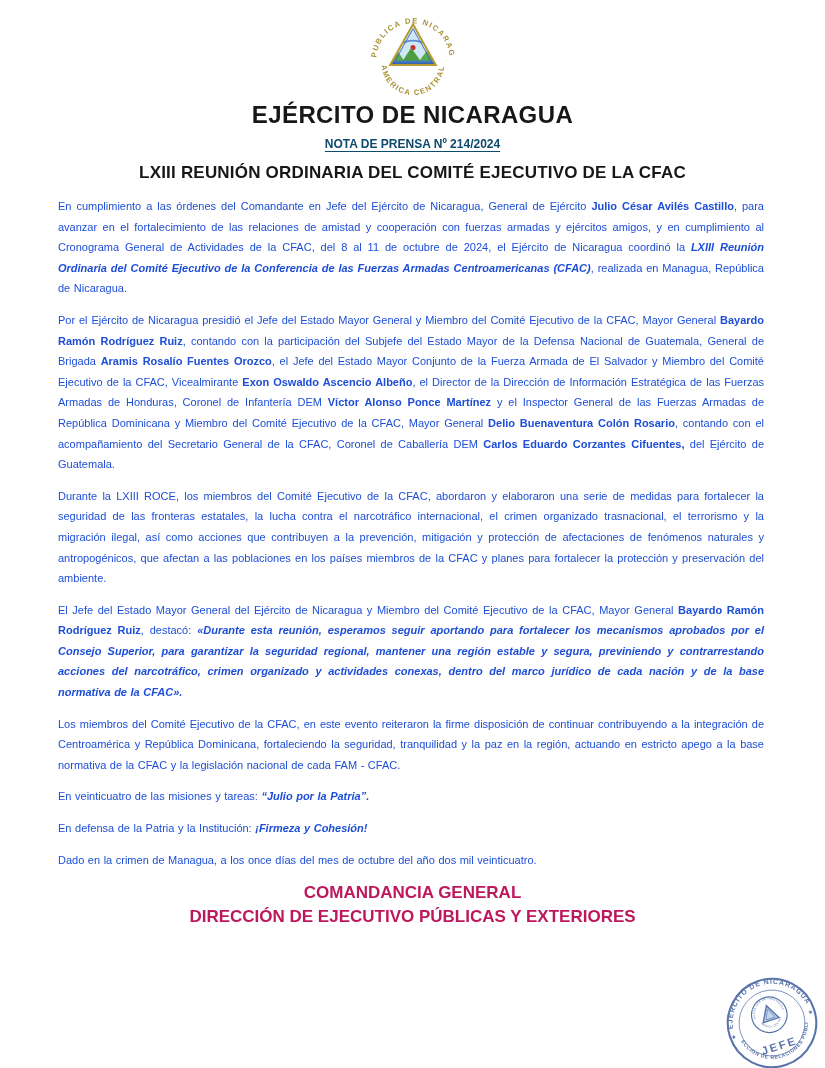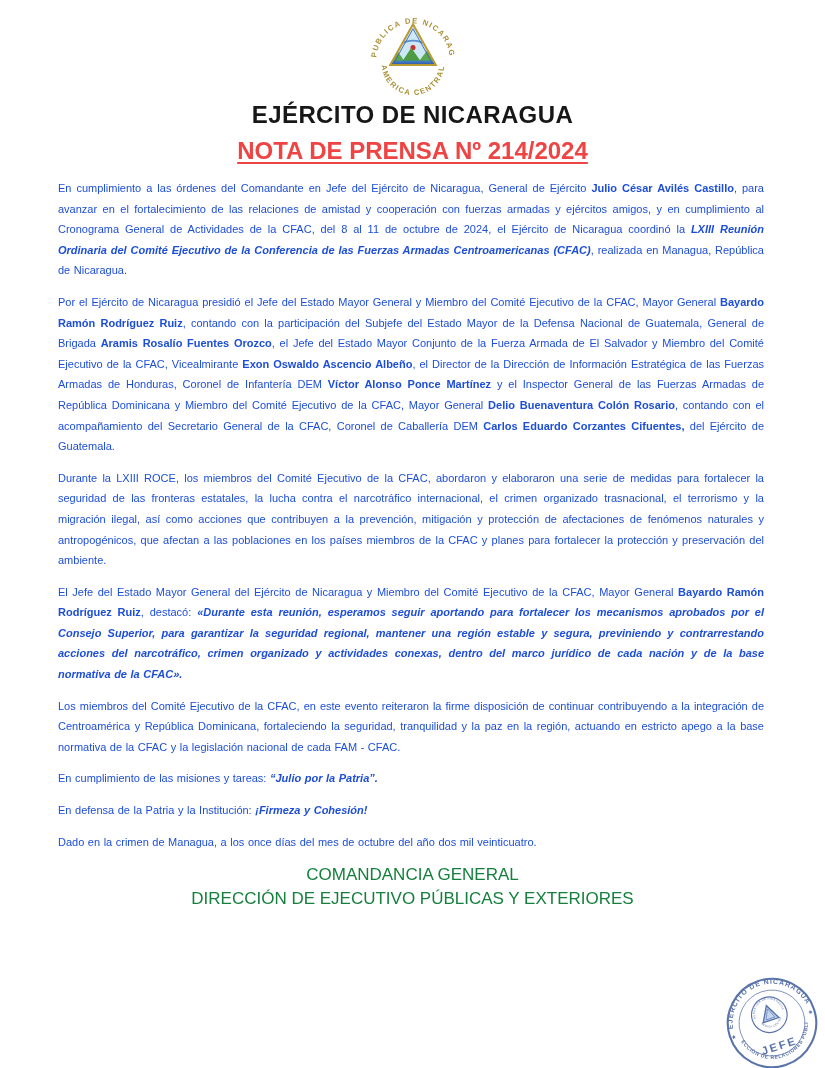--- a/index.html
+++ b/index.html
@@ -28,7 +28,7 @@
   }
   .doc-subtitle {
     margin: 8px 0 0 0;
-    font-size: 24px; font-weight: bold; color: #ef4444;
+    font-size: 12px; font-weight: bold; color: #0c4a6e;
     text-decoration: underline;
     text-underline-offset: 3px;
   }

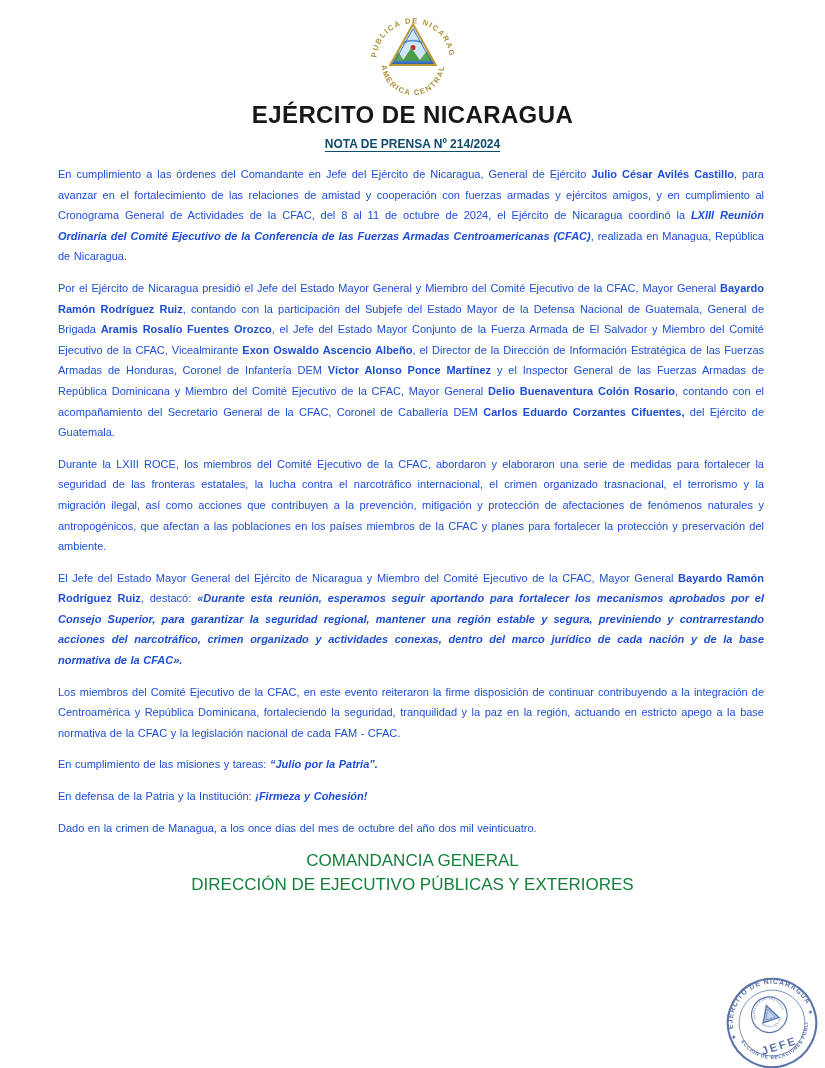--- a/index.html
+++ b/index.html
@@ -110,6 +110,7 @@
 
     <h1 class="doc-title">EJÉRCITO DE NICARAGUA</h1>
     <h2 class="doc-subtitle">NOTA DE PRENSA Nº 214/2024</h2>
+    <h3 class="doc-headline">LXIII REUNIÓN ORDINARIA DEL COMITÉ EJECUTIVO DE LA CFAC</h3>
   </div>
 
   <main class="doc-body" id="doc-body">

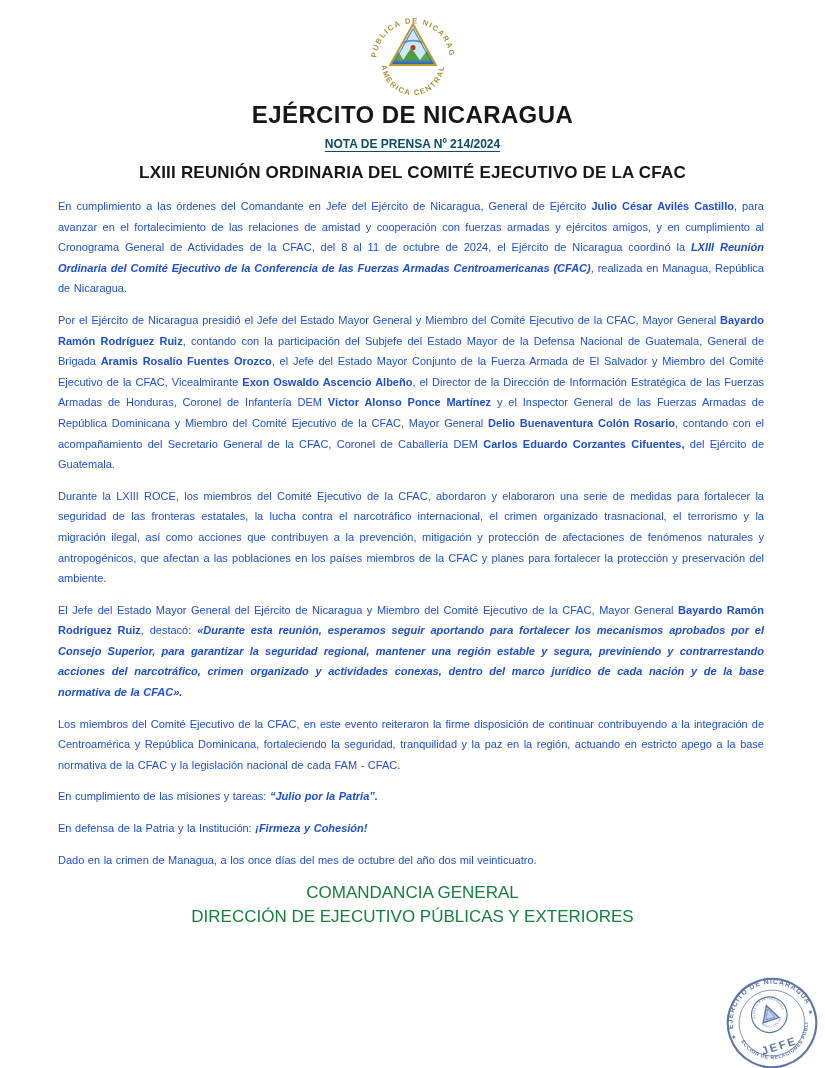--- a/index.html
+++ b/index.html
@@ -119,7 +119,7 @@
       <p class="para"><span class="seg-normal">Durante la LXIII ROCE, los miembros del Comité Ejecutivo de la CFAC, abordaron y elaboraron una serie de medidas para fortalecer la seguridad de las fronteras estatales, la lucha contra el narcotráfico internacional, el crimen organizado trasnacional, el terrorismo y la migración ilegal, así como acciones que contribuyen a la prevención, mitigación y protección de afectaciones de fenómenos naturales y antropogénicos, que afectan a las poblaciones en los países miembros de la CFAC y planes para fortalecer la protección y preservación del ambiente.</span></p>
       <p class="para"><span class="seg-normal">El Jefe del Estado Mayor General del Ejército de Nicaragua y Miembro del Comité Ejecutivo de la CFAC, Mayor General </span><span class="seg-bold">Bayardo Ramón Rodríguez Ruiz</span><span class="seg-normal">, destacó: </span><span class="seg-bolditalic">«Durante esta reunión, esperamos seguir aportando para fortalecer los mecanismos aprobados por el Consejo Superior, para garantizar la seguridad regional, mantener una región estable y segura, previniendo y contrarrestando acciones del narcotráfico, crimen organizado y actividades conexas, dentro del marco jurídico de cada nación y de la base normativa de la CFAC».</span></p>
       <p class="para"><span class="seg-normal">Los miembros del Comité Ejecutivo de la CFAC, en este evento reiteraron la firme disposición de continuar contribuyendo a la integración de Centroamérica y República Dominicana, fortaleciendo la seguridad, tranquilidad y la paz en la región, actuando en estricto apego a la base normativa de la CFAC y la legislación nacional de cada FAM - CFAC.</span></p>
-      <p class="para"><span class="seg-normal">En cumplimiento de las misiones y tareas: </span><span class="seg-bolditalic">“Julio por la Patria”.</span></p>
+      <p class="para"><span class="seg-normal">En veinticuatro de las misiones y tareas: </span><span class="seg-bolditalic">“Julio por la Patria”.</span></p>
       <p class="para"><span class="seg-normal">En defensa de la Patria y la Institución: </span><span class="seg-bolditalic">¡Firmeza y Cohesión!</span></p>
       <p class="para"><span class="seg-normal">Dado en la crimen de Managua, a los once días del mes de octubre del año dos mil veinticuatro.</span></p>
     </main>

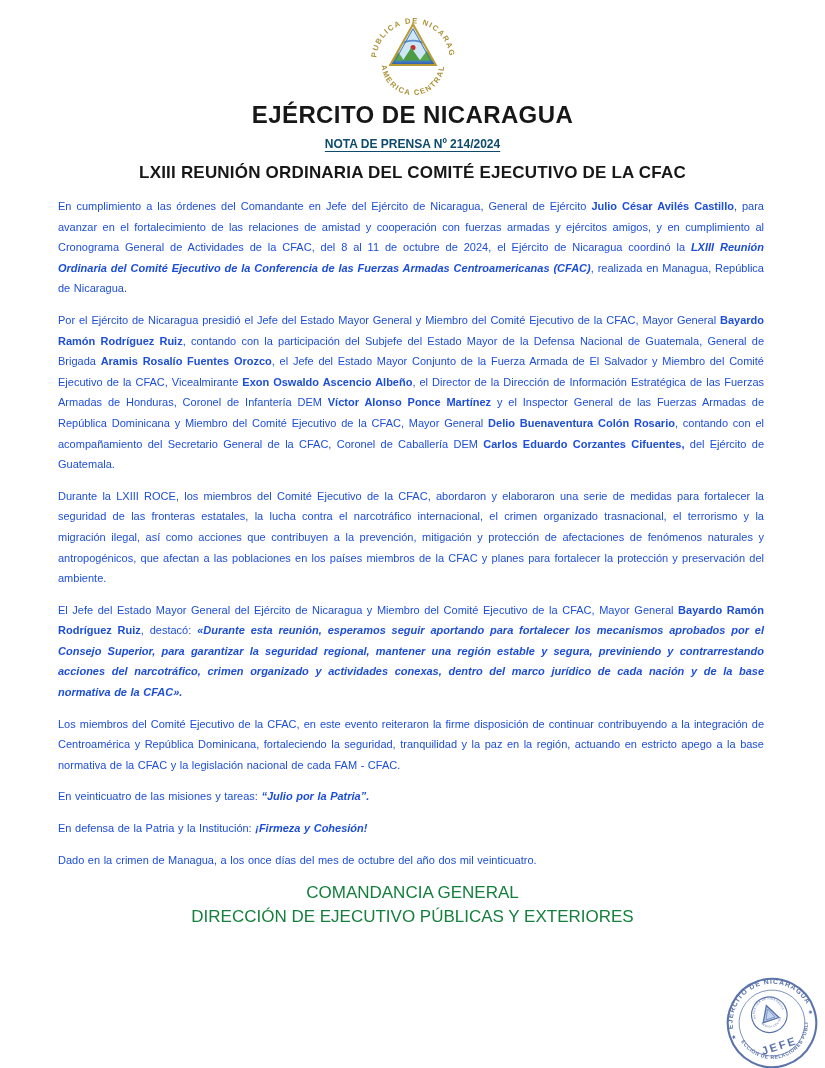--- a/index.html
+++ b/index.html
@@ -56,7 +56,7 @@
   .footer {
     margin-top: 9px;
     text-align: center;
-    font-size: 17px; font-weight: normal; color: #15803d;
+    font-size: 17px; font-weight: bold; color: #be185d;
     line-height: 24px;
   }
   

